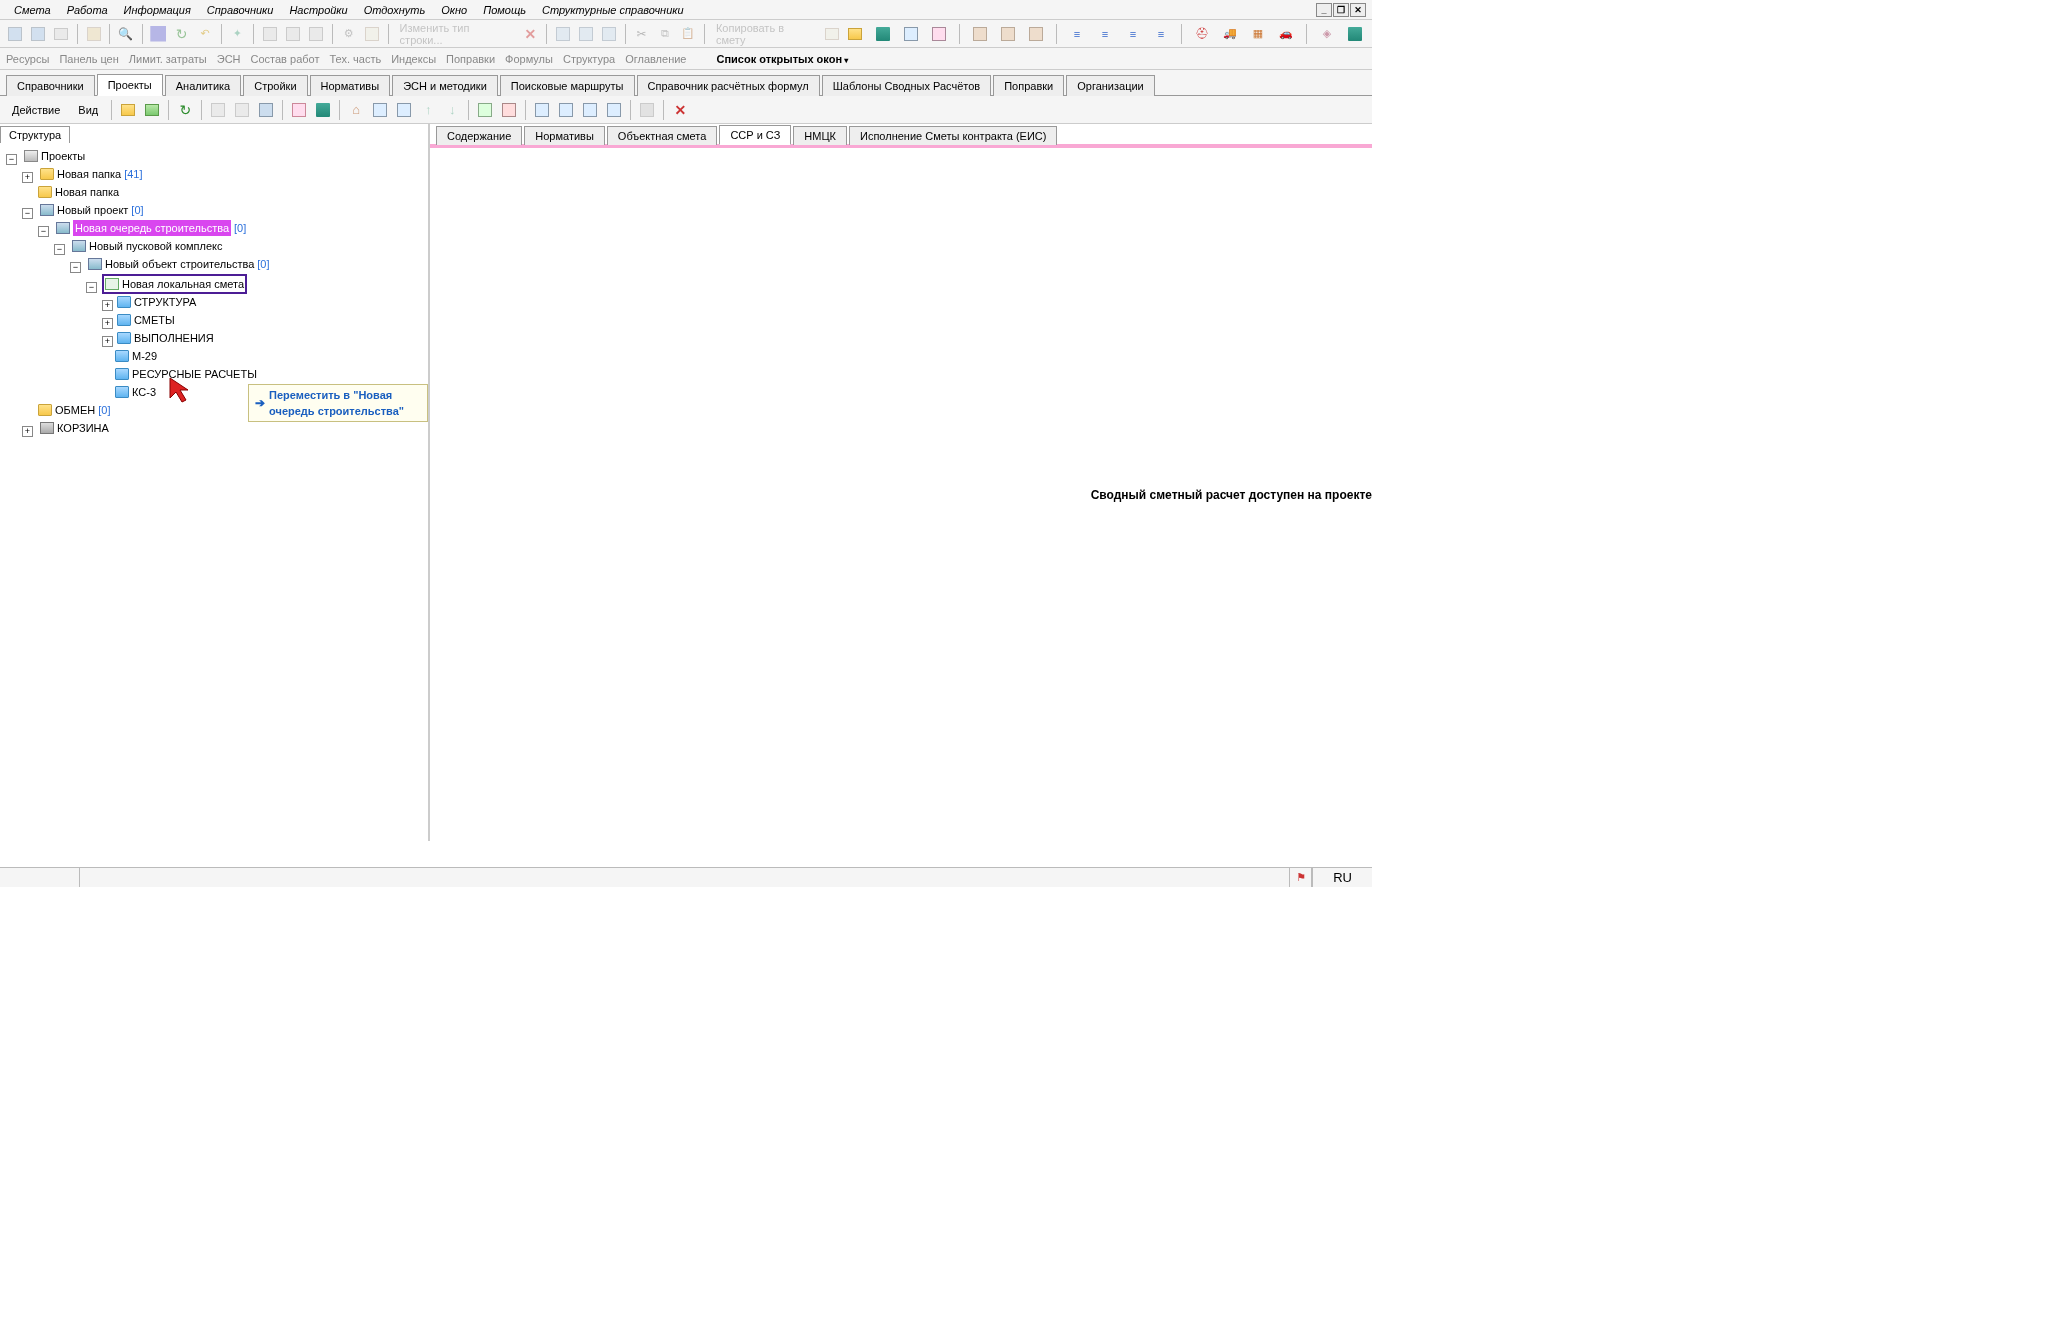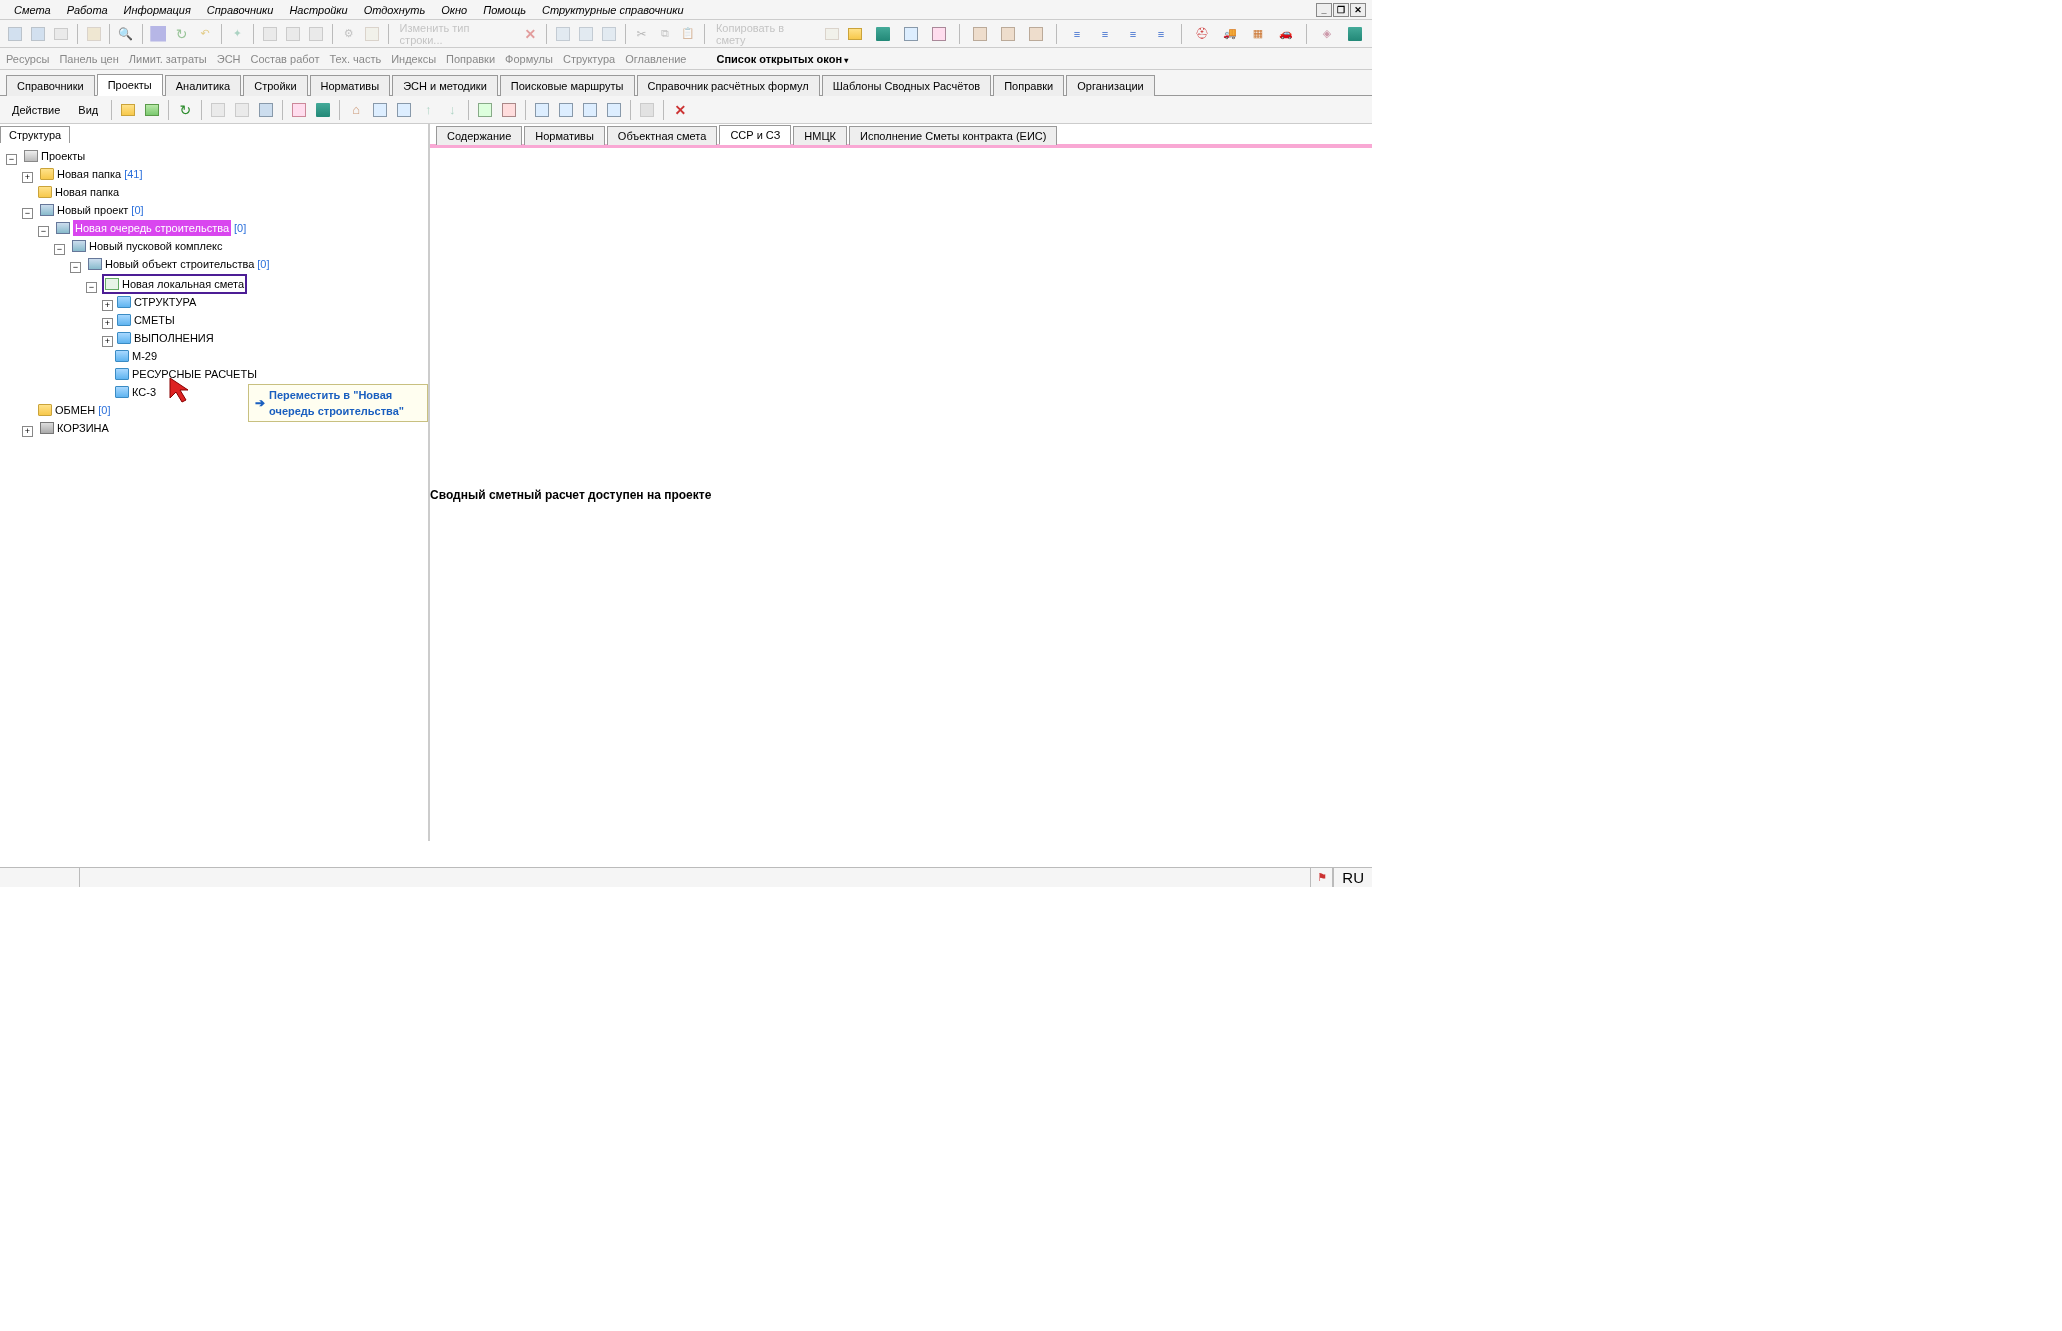--- a/index.html
+++ b/index.html
@@ -61,7 +61,7 @@
 .right .rtabs { display: flex; align-items: center; height: 24px; border-bottom: 4px solid #f9a8d4; padding-left: 6px; }
 .right .rtab { padding: 3px 10px; border: 1px solid #999; border-bottom: none; background: #eee; margin-right: 2px; font-size: 11px; cursor: default; position: relative; top: 1px; }
 .right .rtab.active { background: #fff; border-bottom: 1px solid #fff; }
-.right .content { flex: 1; display: flex; align-items: center; justify-content: flex-start; }
+.right .content { flex: 1; display: flex; align-items: center; justify-content: flex-end; }
 .right .content .msg { font-weight: bold; font-size: 12px; }
 
 

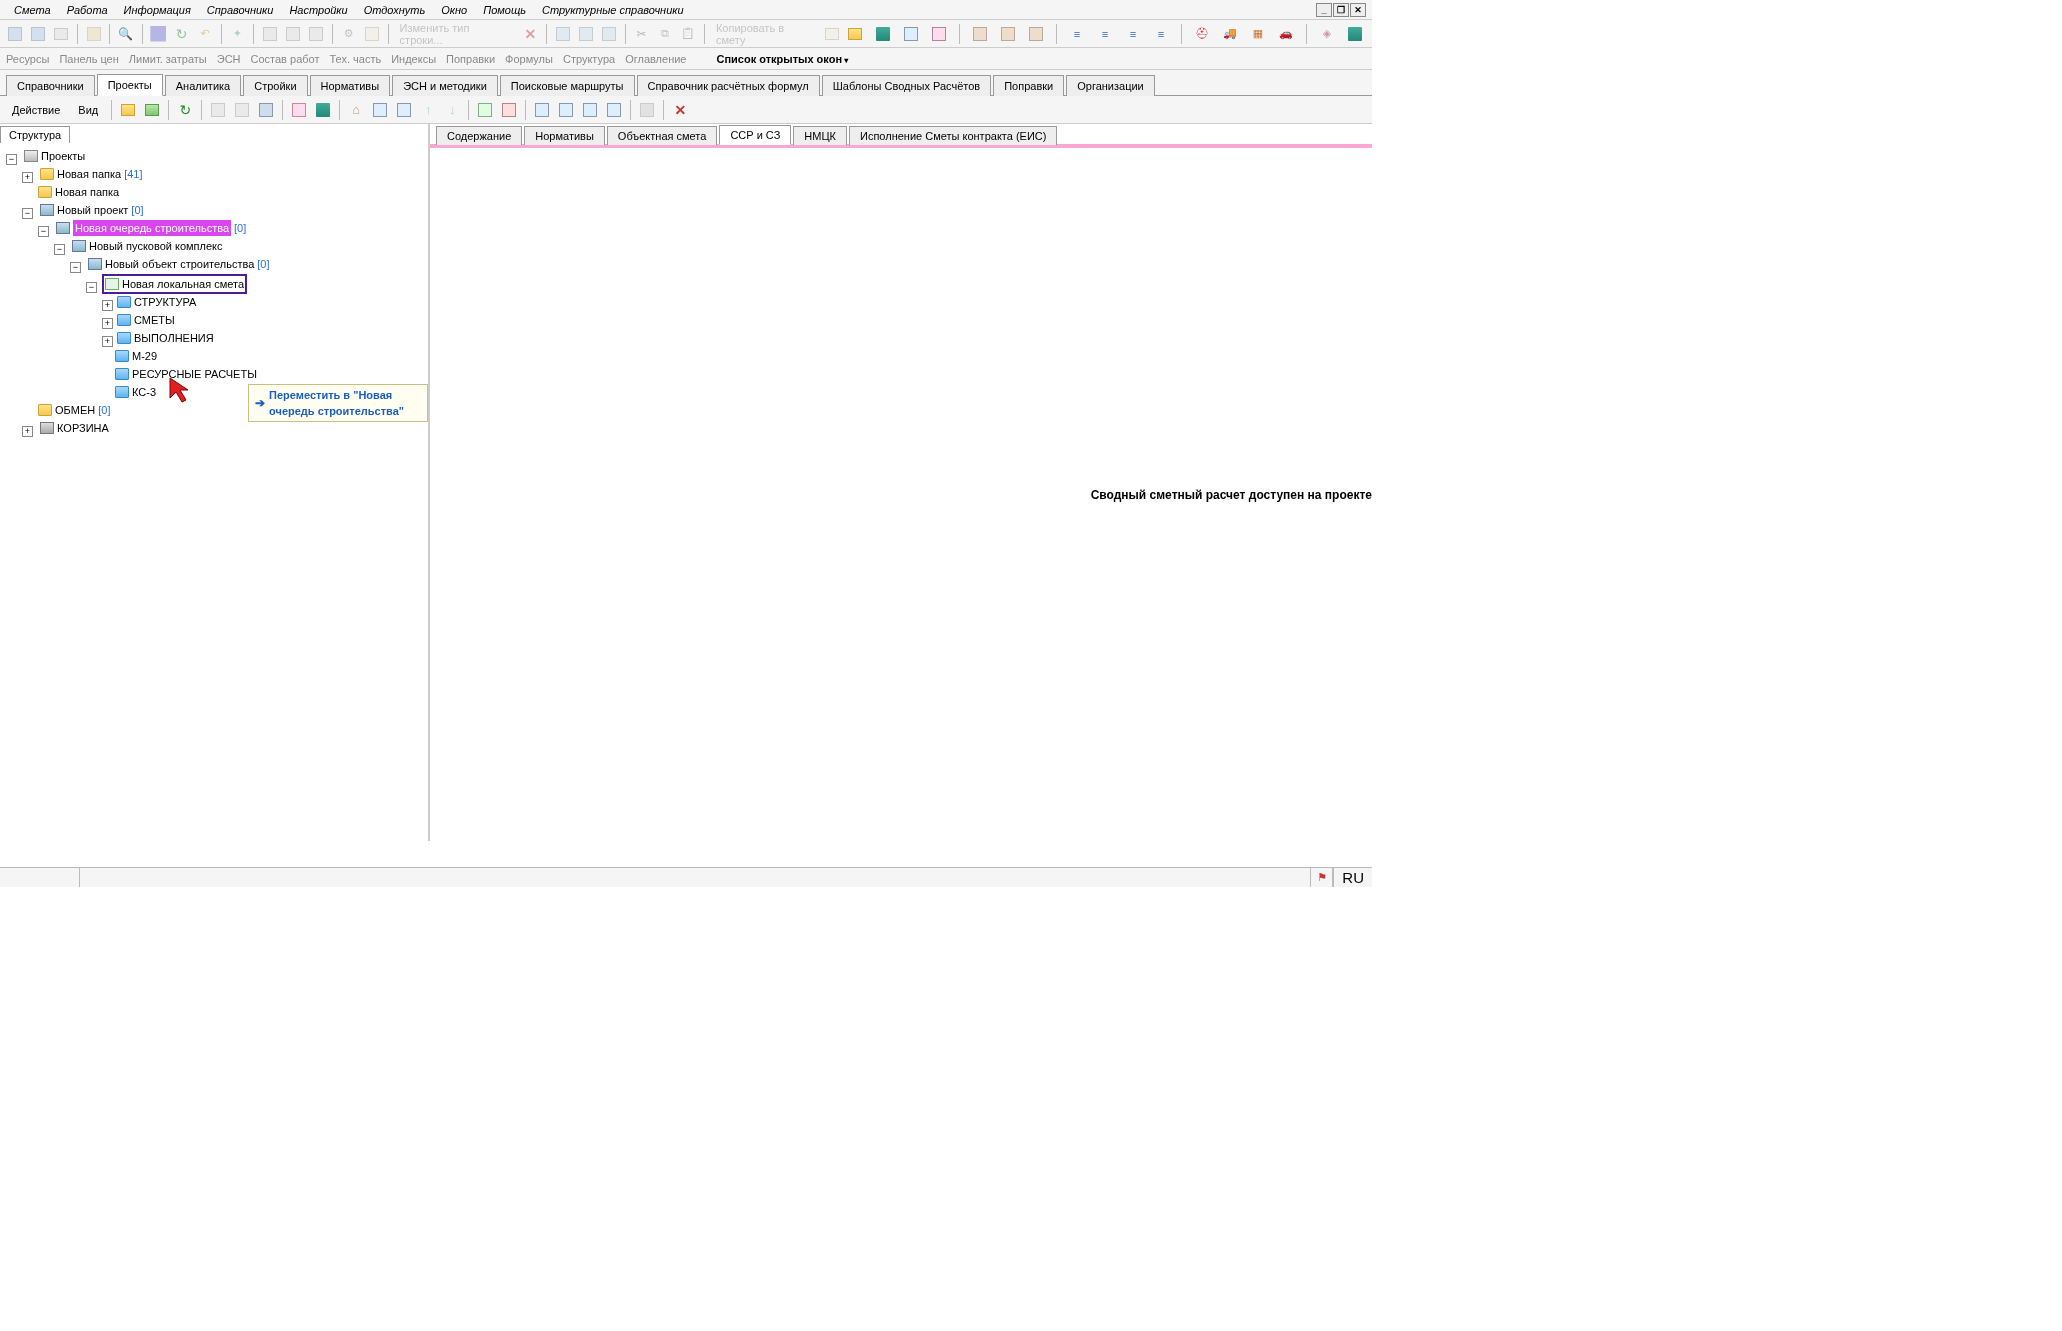--- a/index.html
+++ b/index.html
@@ -75,7 +75,7 @@
 .statusbar { position: absolute; bottom: 0; left: 0; right: 0; height: 20px; border-top: 1px solid #bbb; background: #f5f5f5; display: flex; align-items: center; }
 .statusbar .seg { border-right: 1px solid #bbb; height: 100%; padding: 0 6px; display: flex; align-items: center; }
 .statusbar .spacer { flex: 1; }
-.statusbar .lang { padding: 0 8px; font-size: 15px; border-left: 1px solid #bbb; height: 100%; display: flex; align-items: center; }
+.statusbar .lang { padding: 0 20px; font-size: 13px; border-left: 1px solid #bbb; height: 100%; display: flex; align-items: center; }
 
 
 .ic { width: 16px; height: 16px; display: inline-block; }

